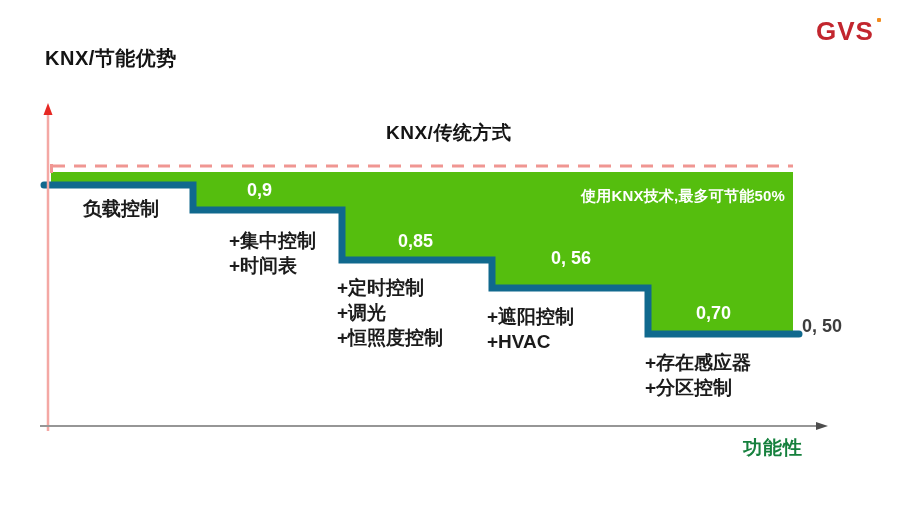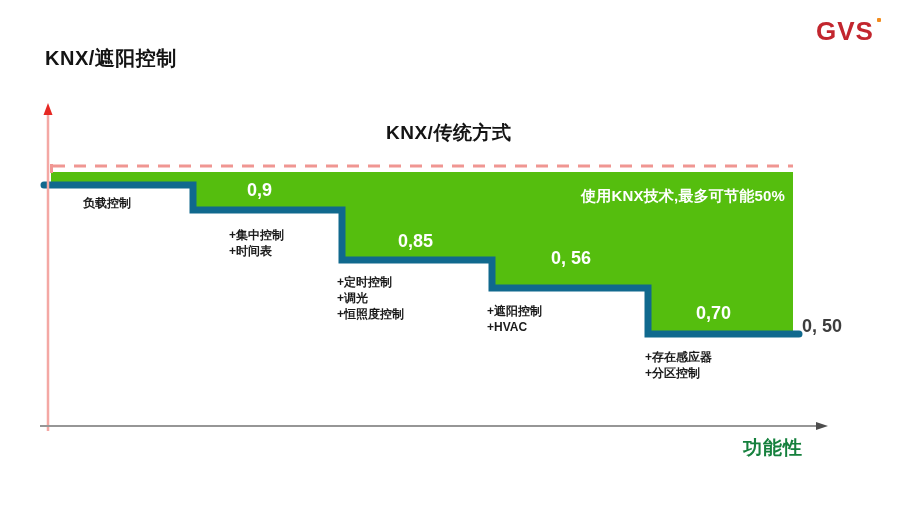--- a/index.html
+++ b/index.html
@@ -76,7 +76,7 @@
     <path d="M828 426 L816 422 L816 430 Z" fill="#4d4d4d"></path>
   </svg>
 
-  <div class="abs page-title">KNX/遮阳控制</div>
+  <div class="abs page-title">KNX/节能优势</div>
   <div class="abs logo">
     <span>GVS</span>
     <span class="logo-mark"></span>

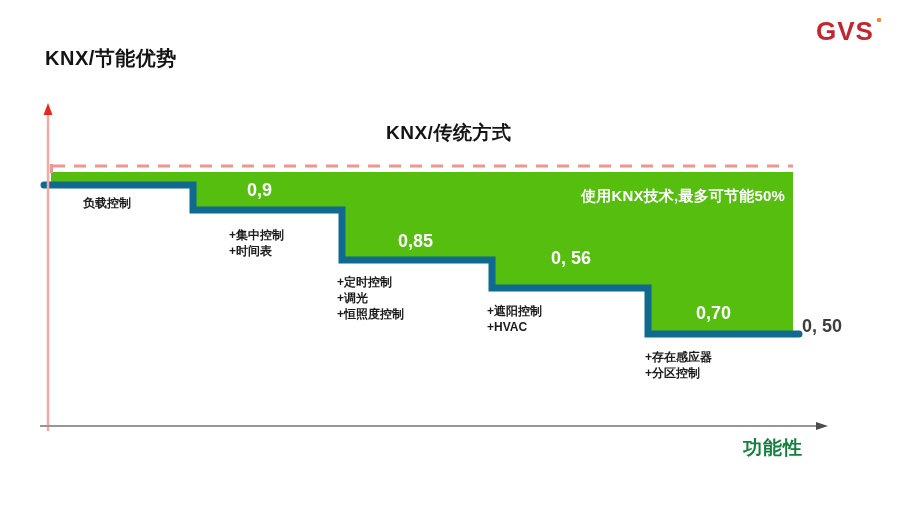--- a/index.html
+++ b/index.html
@@ -45,7 +45,7 @@
     font-size: 18px; font-weight: 600; color: #3d3d3d;
   }
   .stage-label {
-    font-size: 12px; font-weight: 600; color: #1b1b1b;
+    font-size: 19px; font-weight: 600; color: #1b1b1b;
     line-height: 1.32; white-space: nowrap;
   }
   .axis-label-x {

